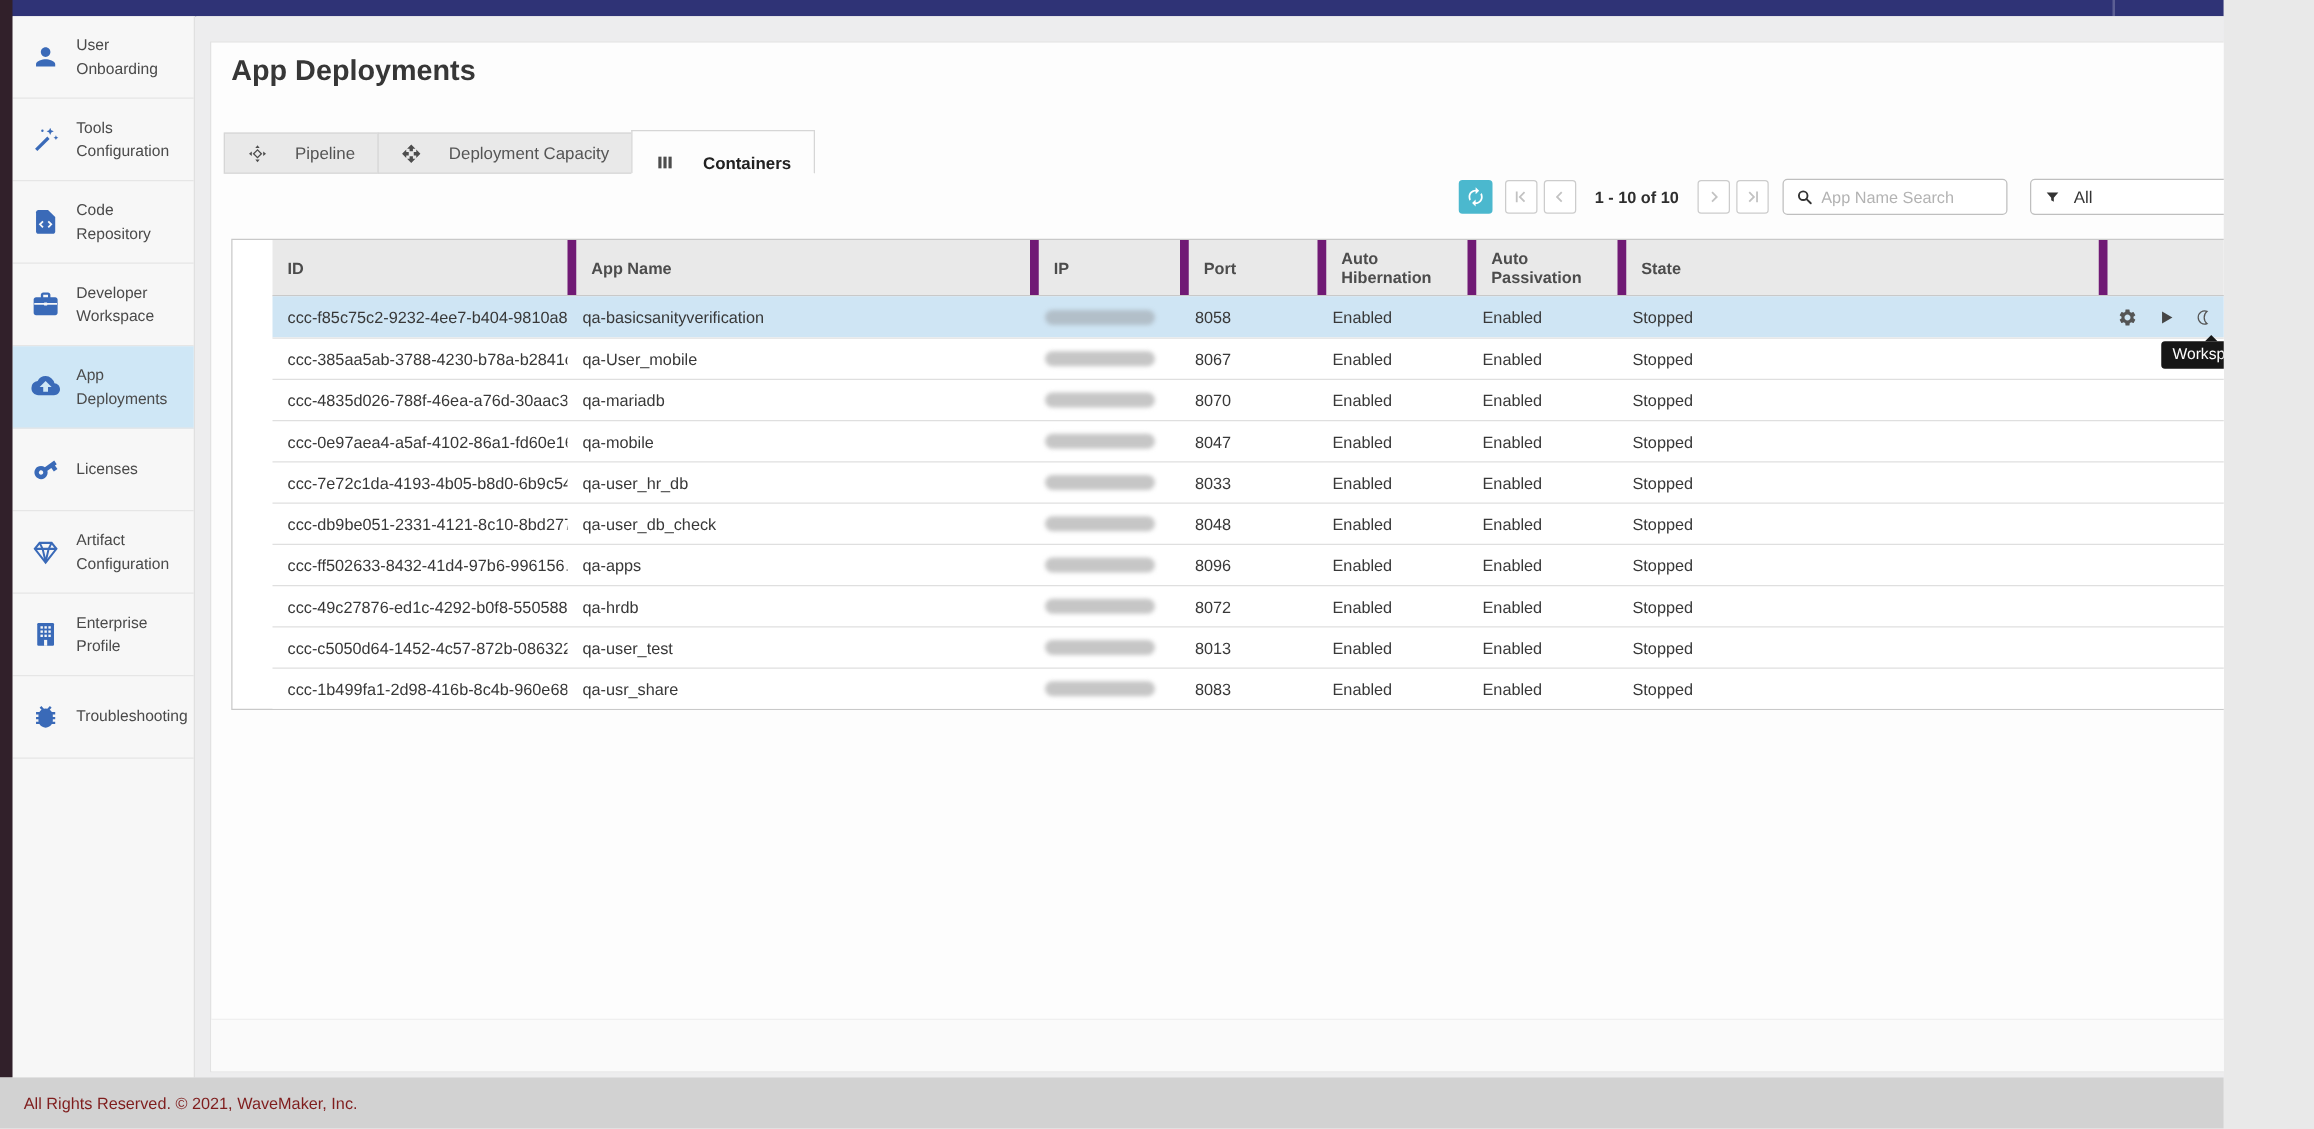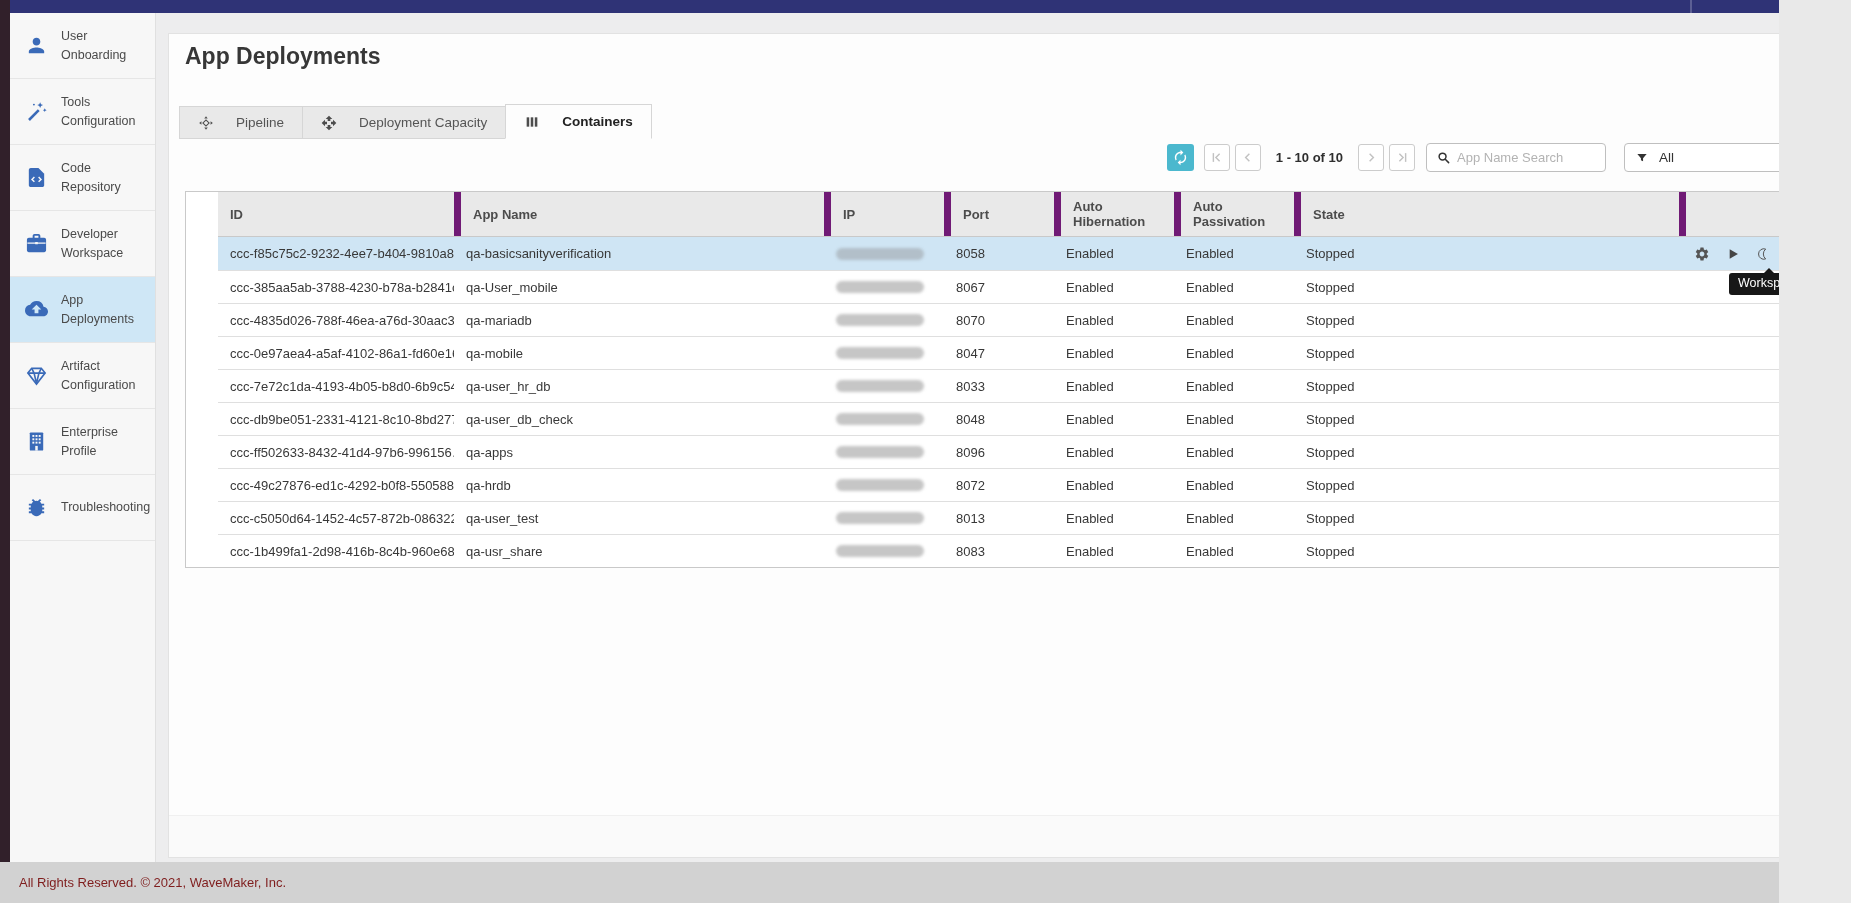--- a/index.html
+++ b/index.html
@@ -29,7 +29,7 @@
   .tab-bar { position:absolute; left:10px; top:70px; display:flex; align-items:flex-end; height:35px; }
   .tab { display:flex; align-items:center; gap:22px; height:33px; padding:0 18px; background:#e9e9e9; border:1px solid #d6d6d6; margin-left:-1px; font-size:13.5px; color:#555; cursor:pointer; }
   .tab:first-child { margin-left:0; }
-  .tab.active { background:#fdfdfd; border-bottom:1px solid #fdfdfd; height:35px; color:#222; font-weight:700; }
+  .tab.active { background:#fdfdfd; border-bottom:1px solid #fdfdfd; height:35px; color:#222; font-weight:700;align-items:flex-end; }
   .tab-icon { width:16px; height:16px; color:#4d4d4d; }
   .tab-icon svg { width:100%; height:100%; display:block; }
 

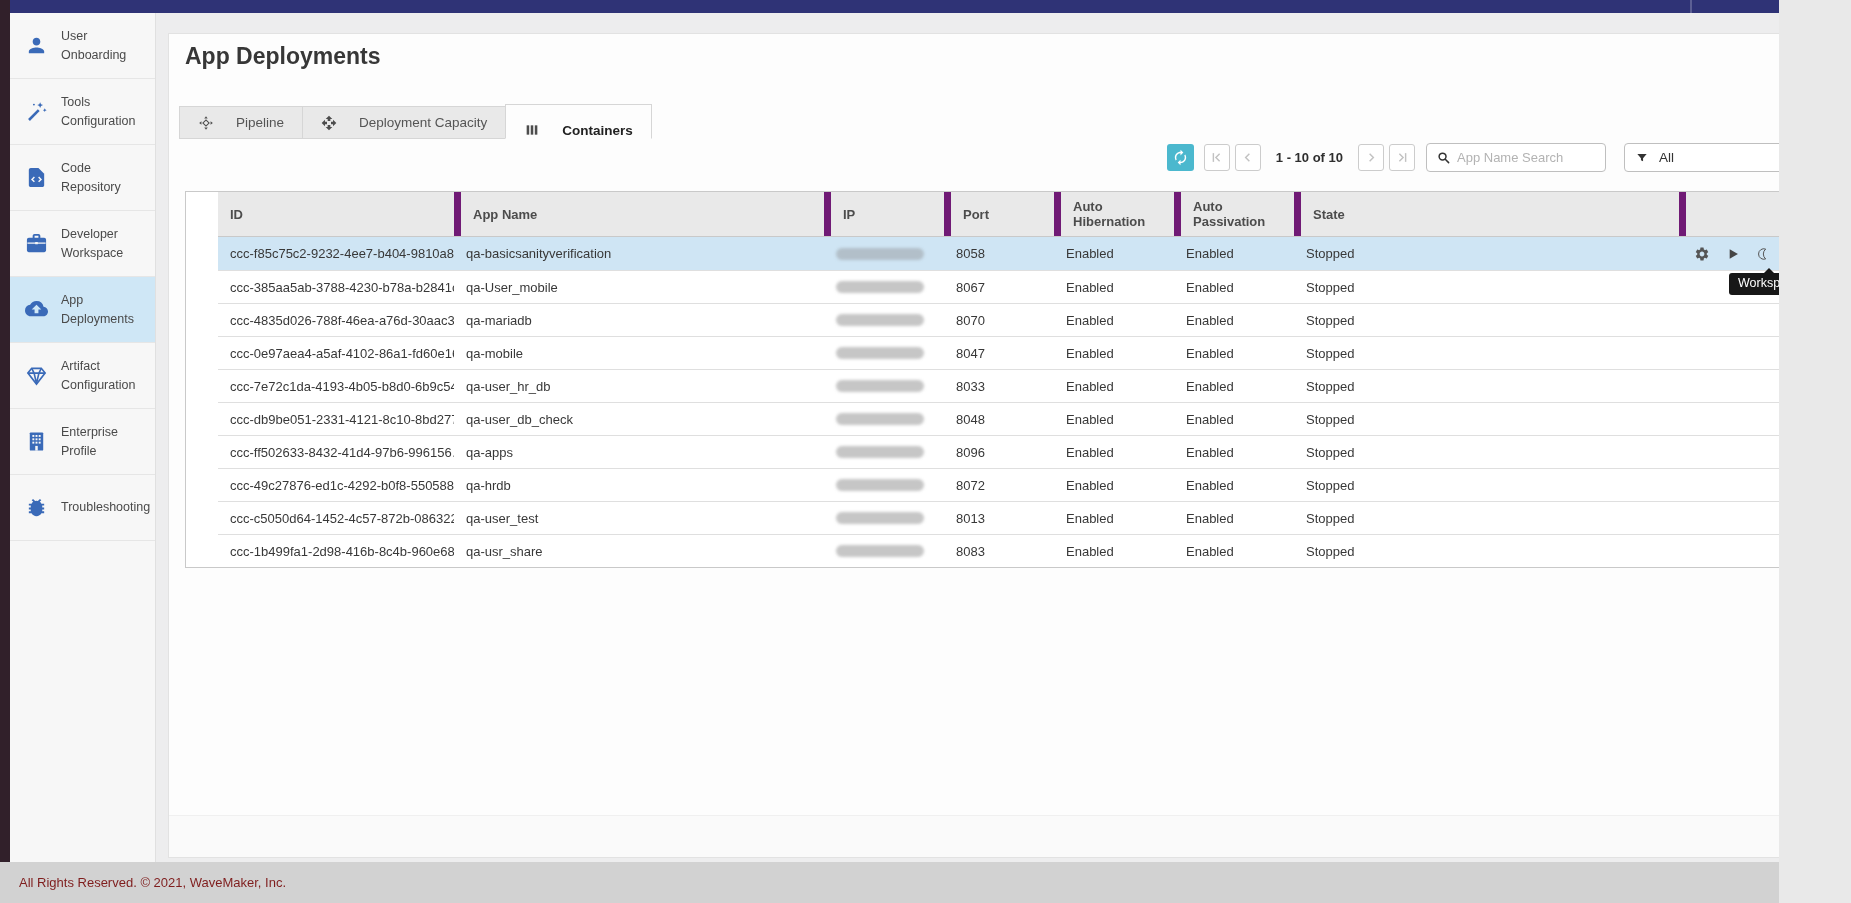--- a/index.html
+++ b/index.html
@@ -133,6 +133,16 @@
   </div>
         <div class="side-item">
     <span class="s-icon">
+            <svg viewBox="0 0 24 24" fill="currentColor">
+              <g transform="rotate(-35 12 12) scale(.92) translate(1 1)">
+                <path d="M12.65 10C11.83 7.67 9.61 6 7 6c-3.31 0-6 2.69-6 6s2.69 6 6 6c2.61 0 4.83-1.67 5.65-4H17v4h4v-4h2v-4H12.65zM7 14c-1.1 0-2-.9-2-2s.9-2 2-2 2 .9 2 2-.9 2-2 2z"></path>
+              </g>
+            </svg>
+          </span>
+    <span class="s-label">Licenses</span>
+  </div>
+        <div class="side-item">
+    <span class="s-icon">
             <svg viewBox="0 0 24 24" fill="none" stroke="currentColor" stroke-width="1.7">
               <path d="M7 4.5h10l4 5L12 21 3 9.5z"></path>
               <path d="M3 9.5h18M9.5 9.5L12 20.5M14.5 9.5L12 20.5M7 4.5l2.5 5M17 4.5l-2.5 5"></path>

